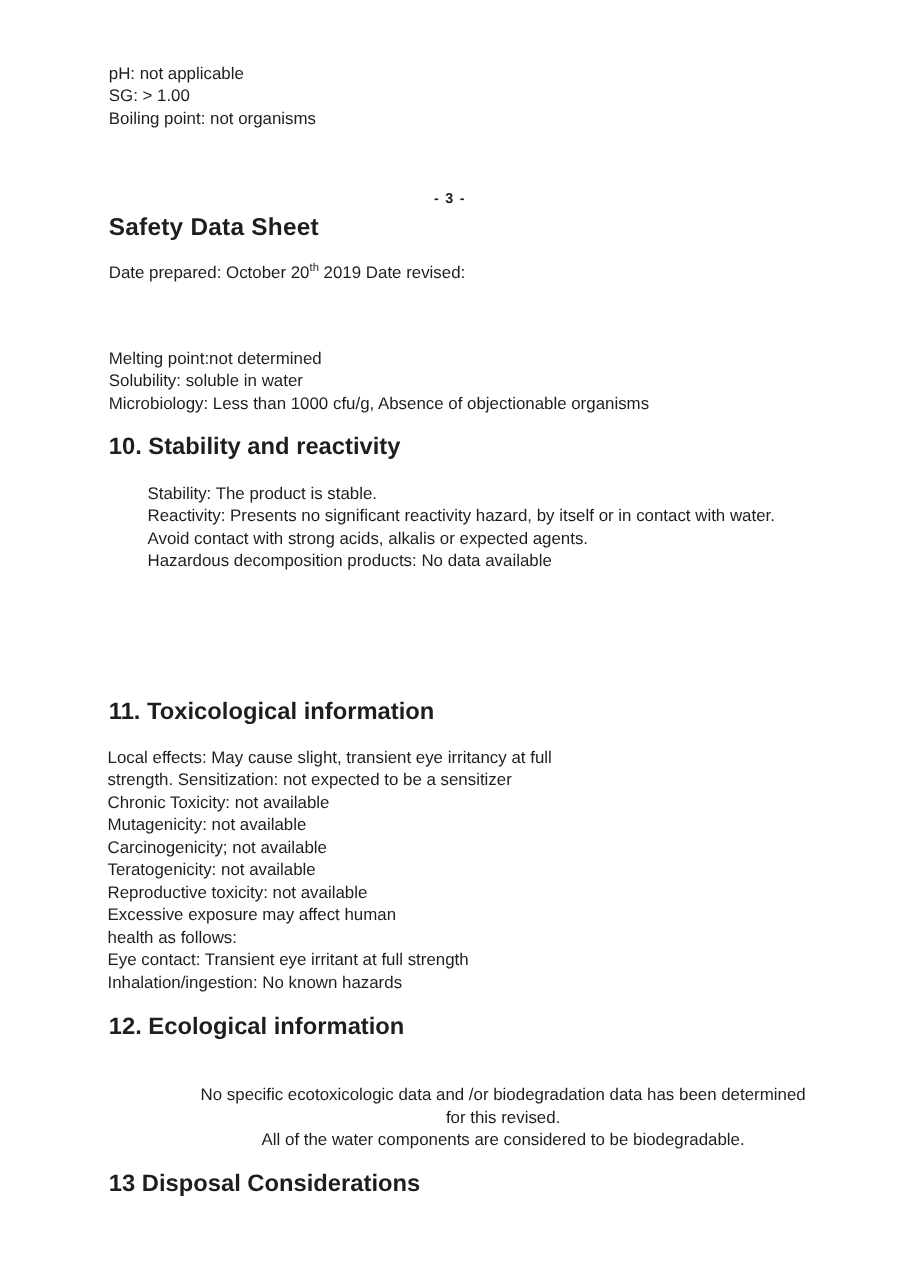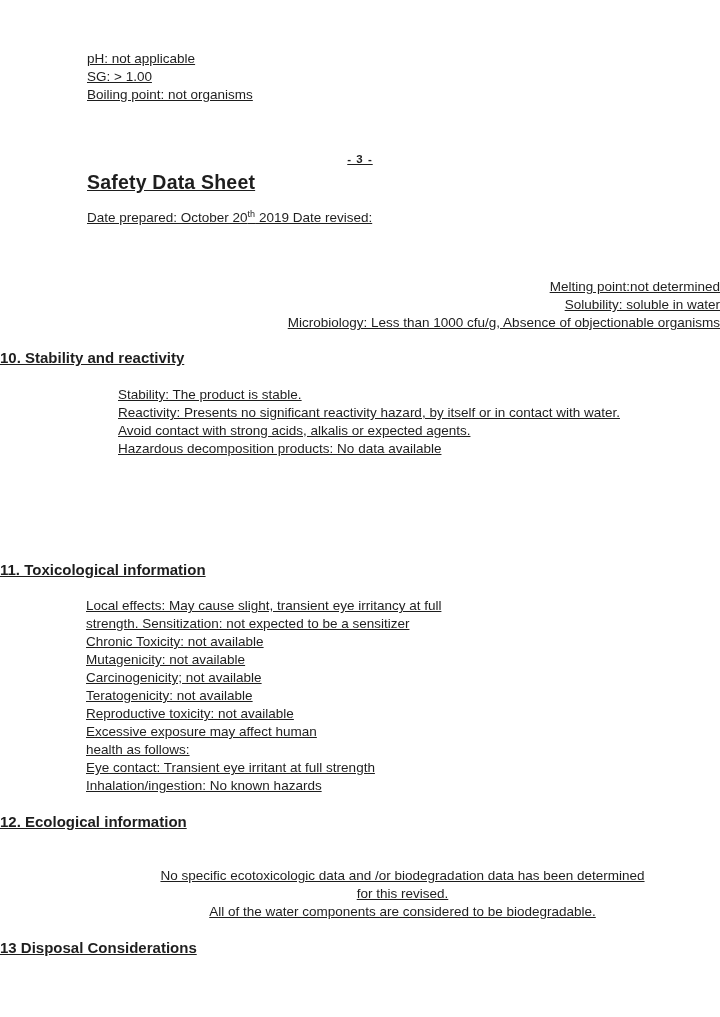--- a/index.html
+++ b/index.html
@@ -15,7 +15,6 @@
     overflow: hidden;
     font-family: "Liberation Sans", sans-serif;
     color: #1e1e1e;
-    text-decoration: underline;
   }
   .line {
     font-size: 13.5px;

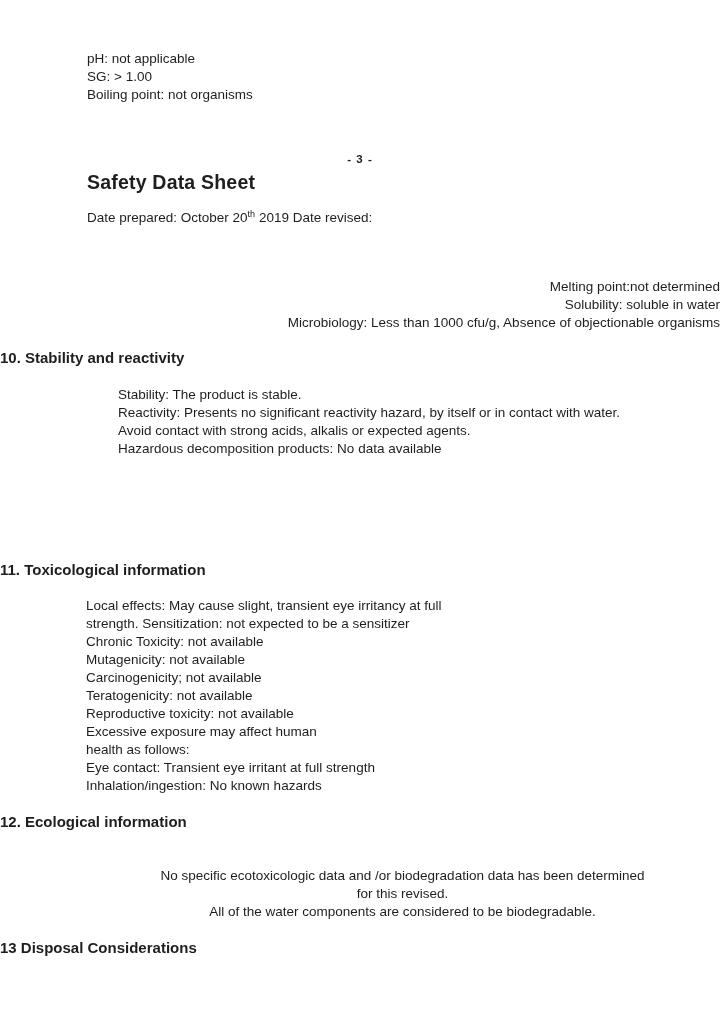--- a/index.html
+++ b/index.html
@@ -42,7 +42,7 @@
   }
   .date-line     { margin-top: 15px; }
   .date-line sup { font-size: 9px; line-height: 0; }
-  .phys-block    { margin-top: 51px; text-align: right; }
+  .phys-block    { margin-top: 51px; }
 
   .section-heading {
     font-size: 15px;

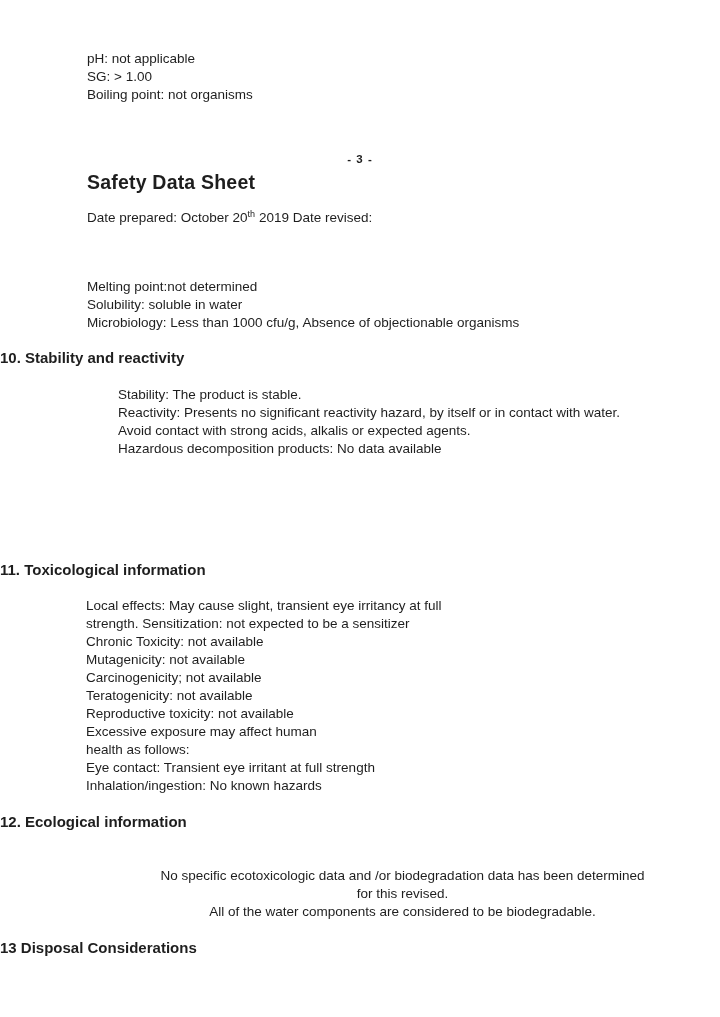--- a/index.html
+++ b/index.html
@@ -45,9 +45,10 @@
   .phys-block    { margin-top: 51px; }
 
   .section-heading {
-    font-size: 15px;
+    font-size: 19px;
     line-height: 18px;
     font-weight: bold;
+    margin-left: 87px;
   }
   .heading-10 { margin-top: 17px; }
   .sec-10     { margin-top: 19px; margin-left: 118px; }

